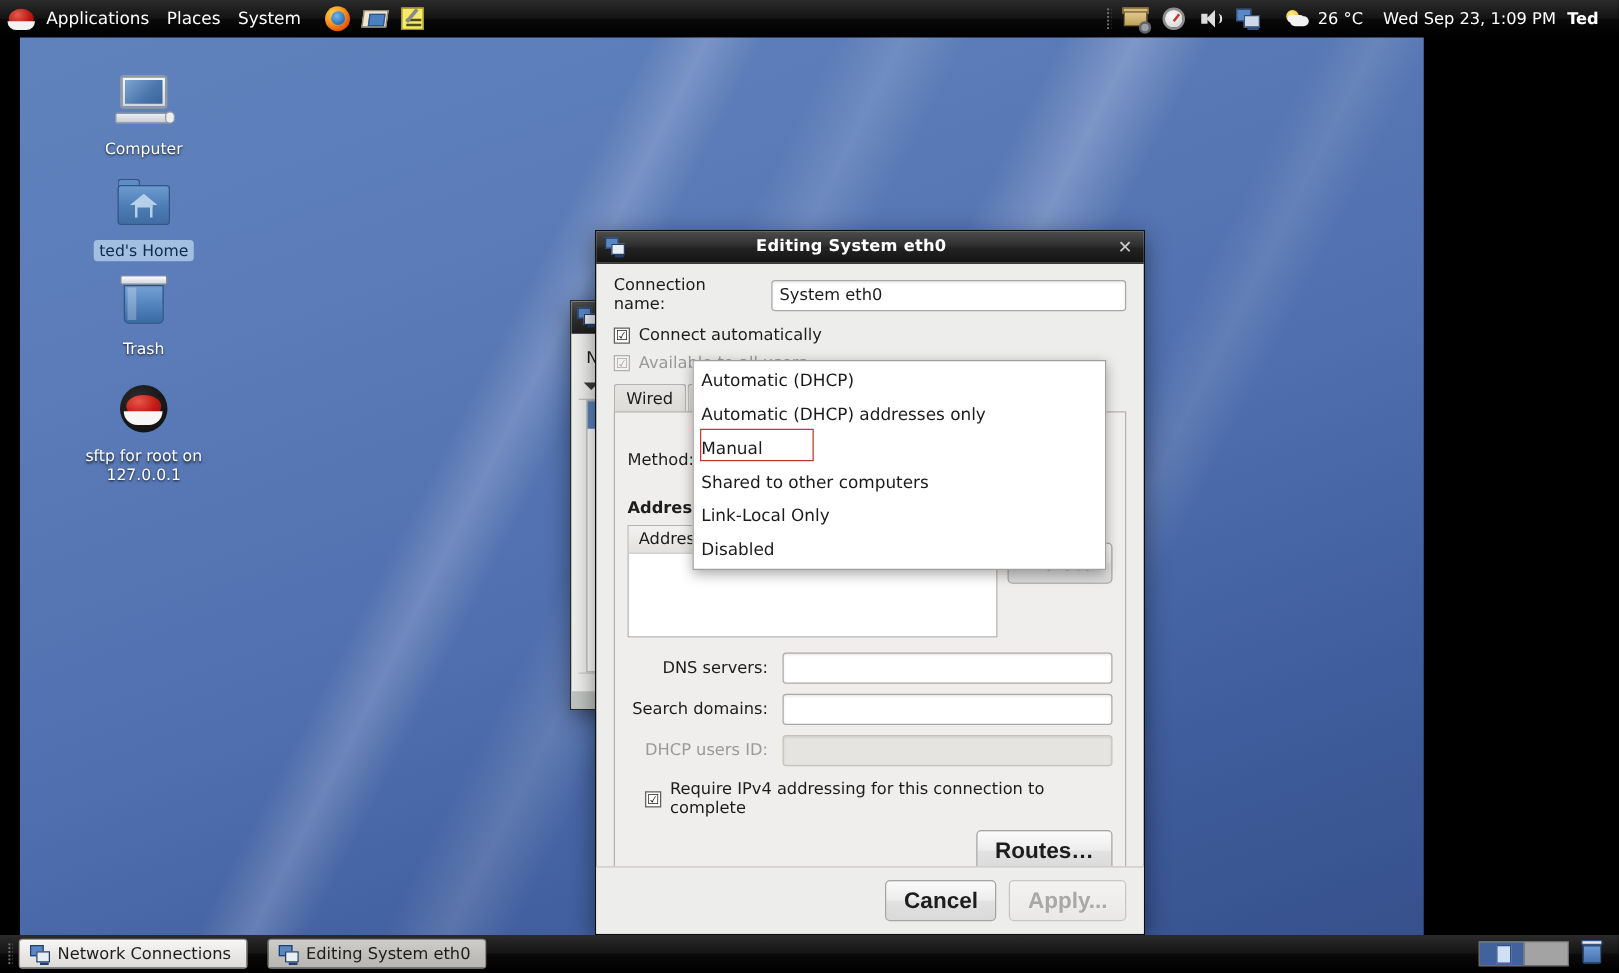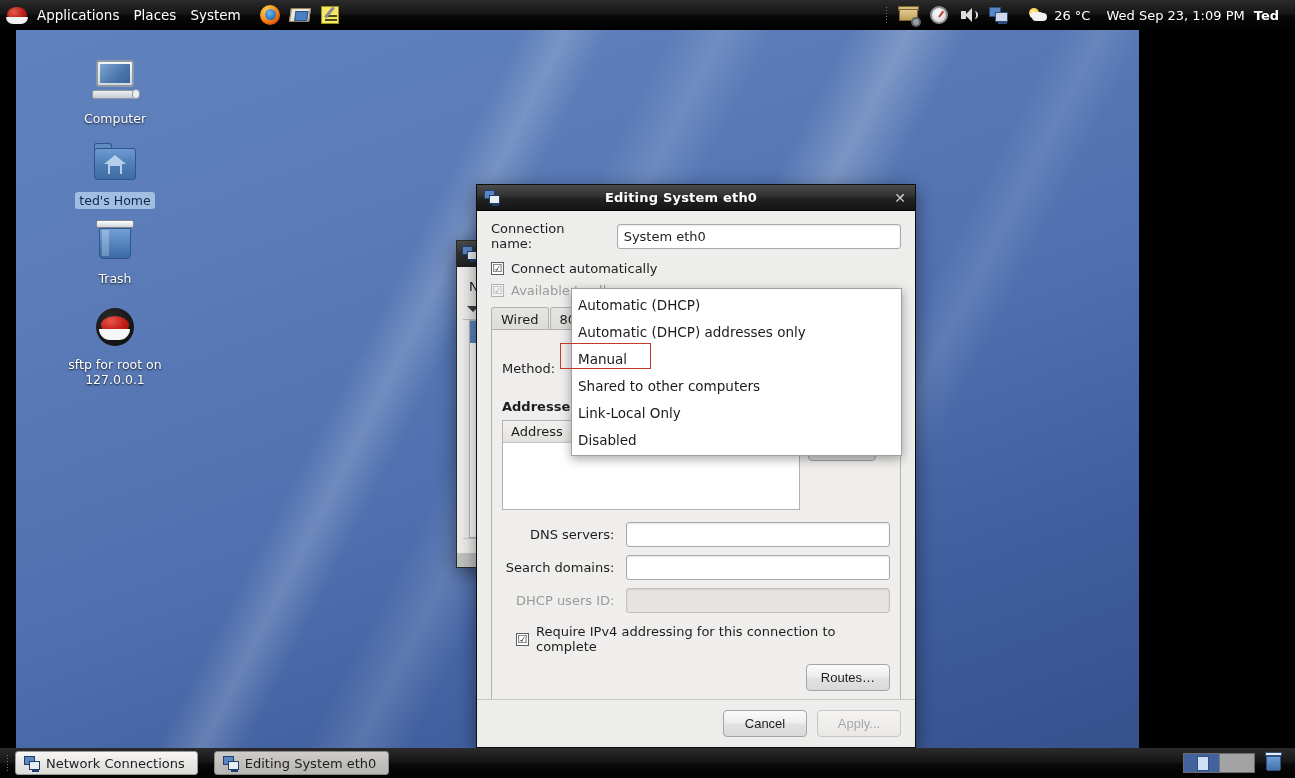--- a/index.html
+++ b/index.html
@@ -307,7 +307,7 @@
 
   
   #method-menu {
-    position: absolute; left: 571px; top: 288px; width: 331px;
+    position: absolute; left: 554px; top: 288px; width: 331px;
     background: #ffffff; border: 1px solid #a0a0a0;
     box-shadow: 0 3px 10px rgba(0,0,0,0.35);
     z-index: 50; padding: 2px 0;

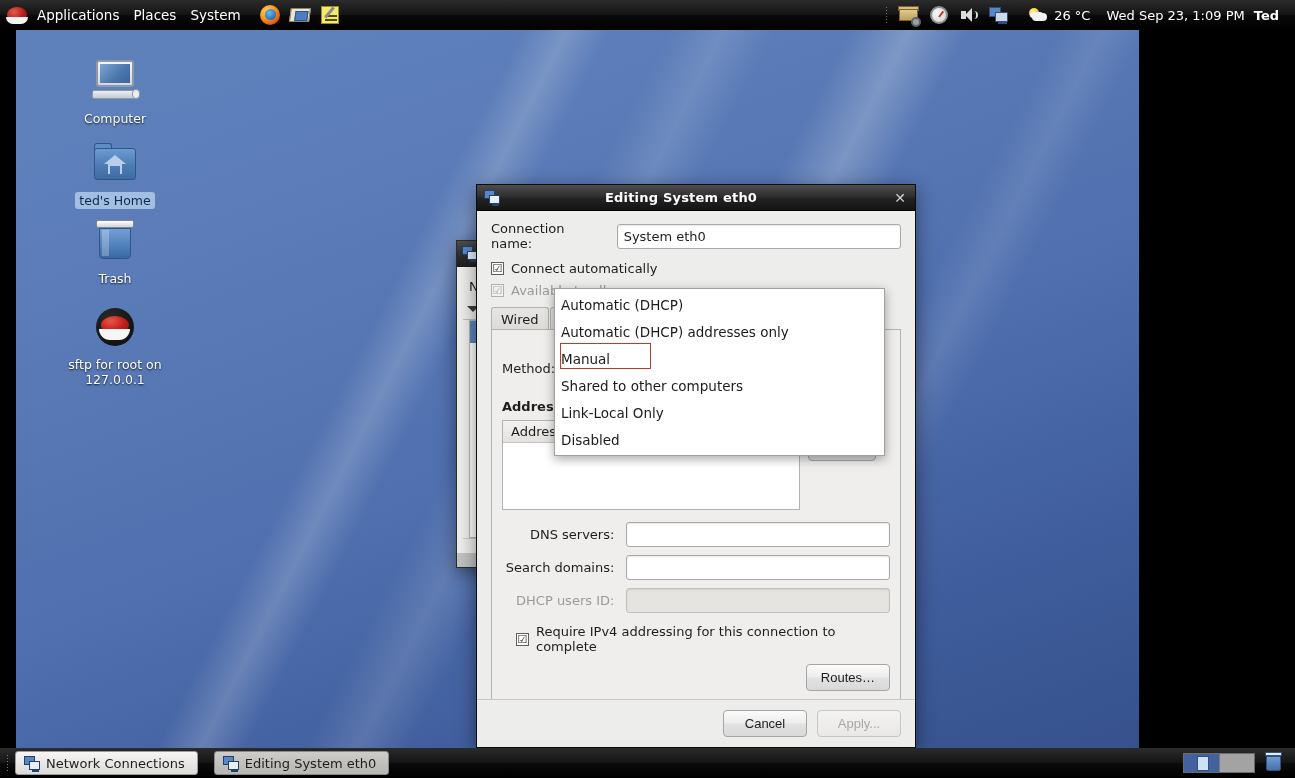--- a/index.html
+++ b/index.html
@@ -270,8 +270,8 @@
   .gtk-btn {
     background: linear-gradient(to bottom, #fbfbfb 0%, #ededed 48%, #e2e2e2 52%, #d9d9d9 100%);
     border: 1px solid #a5a5a5; border-radius: 4px;
-    font-size: 13px; color: #1d1d1d;
-    padding: 5px 14px; cursor: pointer; white-space: nowrap;
+    font-size: 18px; color: #1d1d1d;
+    padding: 5px 14px; cursor: pointer; white-space: nowrap; font-weight: bold;
   }
   .gtk-btn.disabled { color: #a8a8a8; border-color: #c6c6c6;
     background: linear-gradient(to bottom,#f4f3f2,#e9e8e6); cursor: default; }

